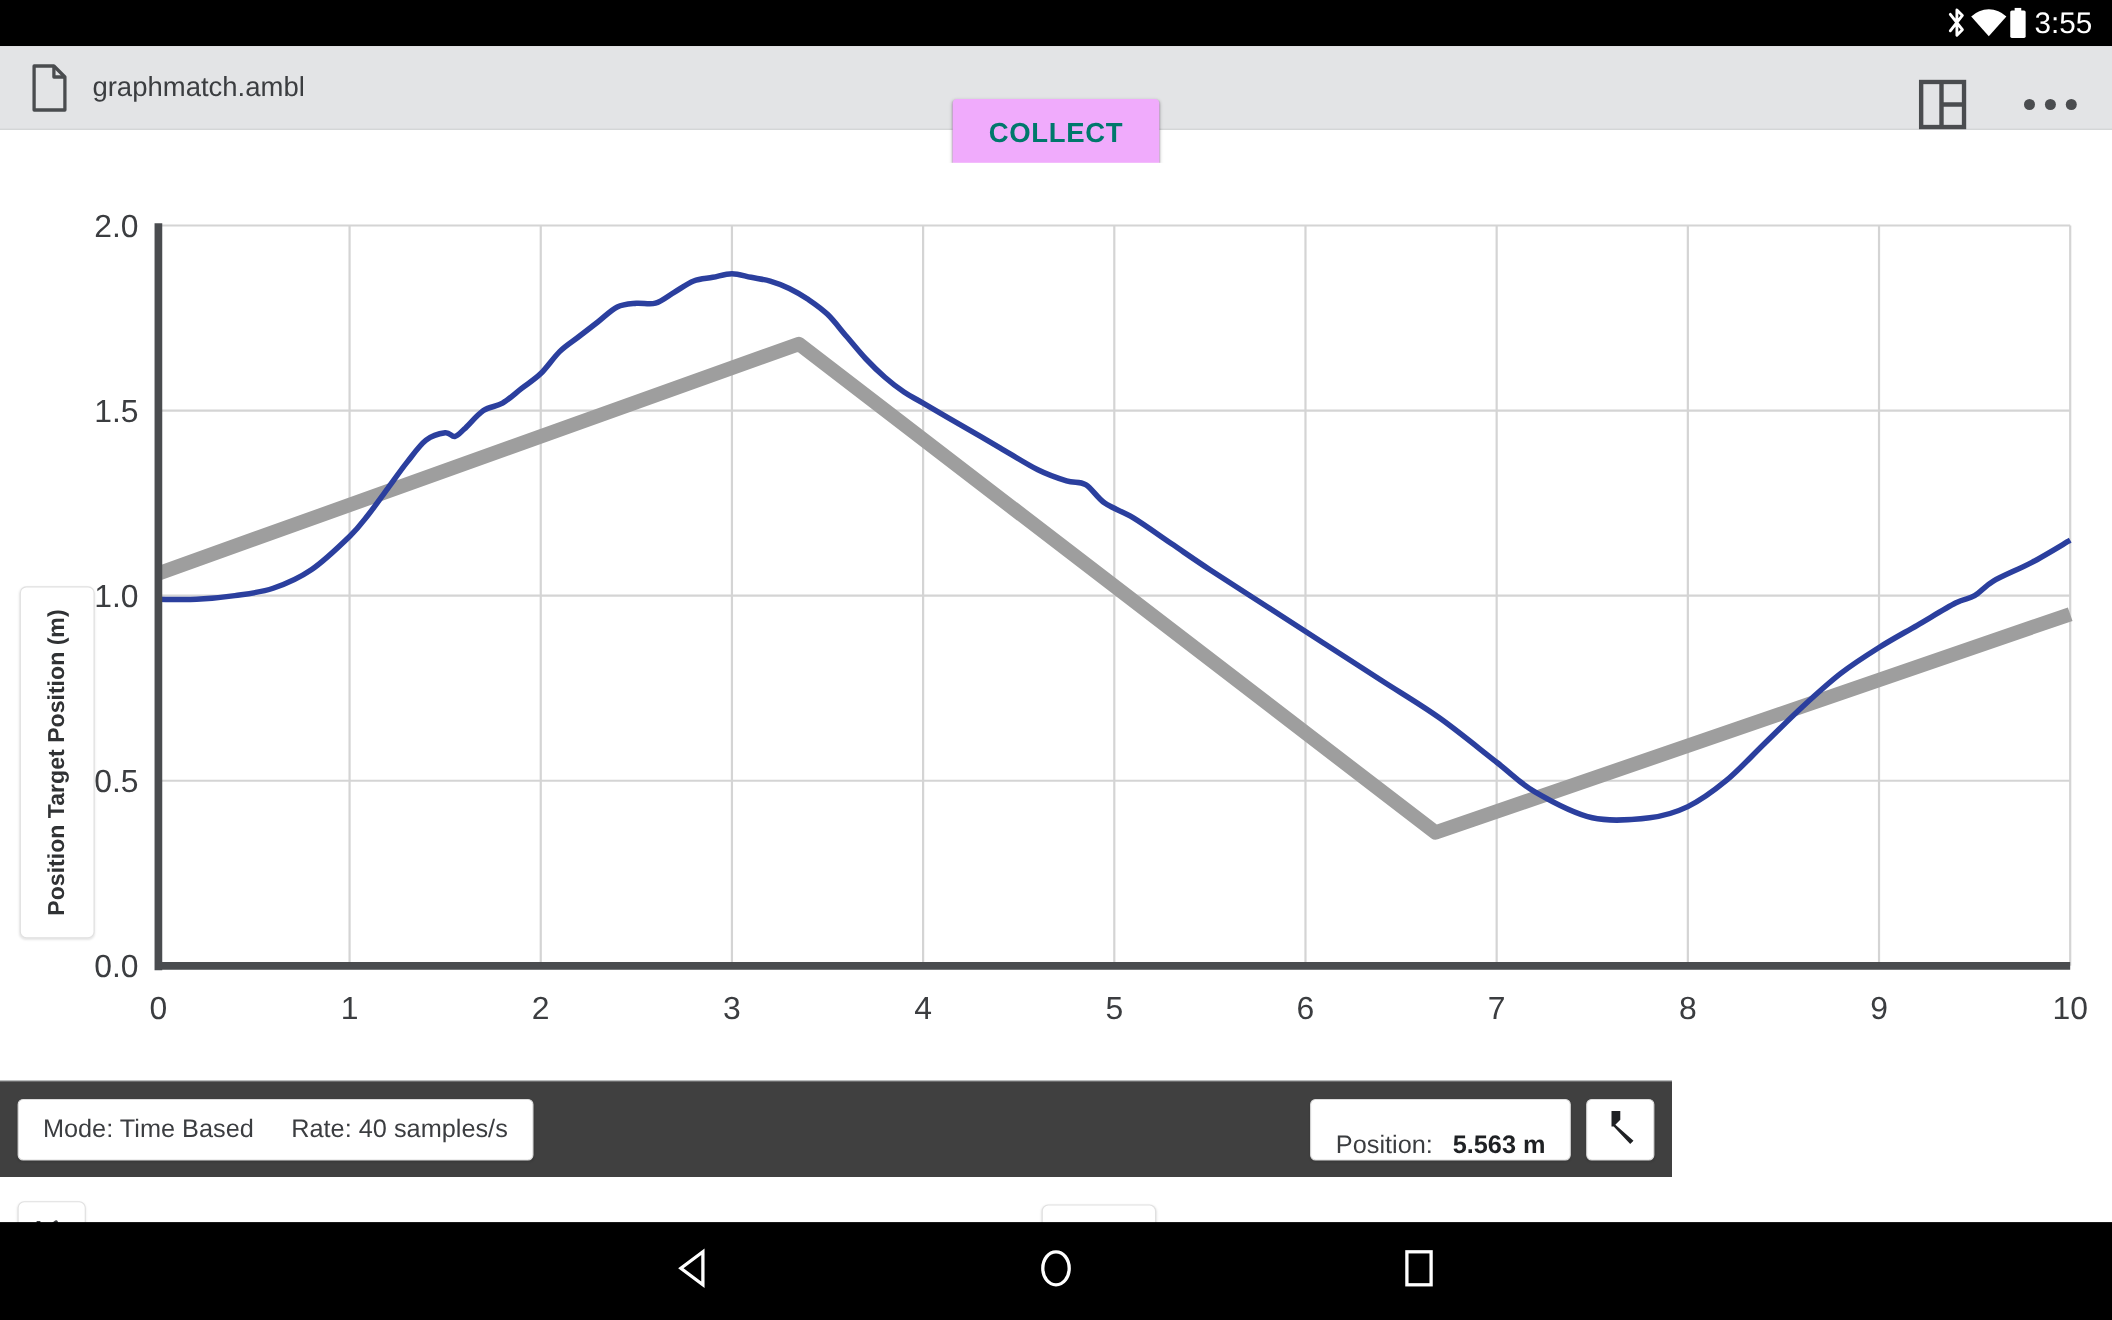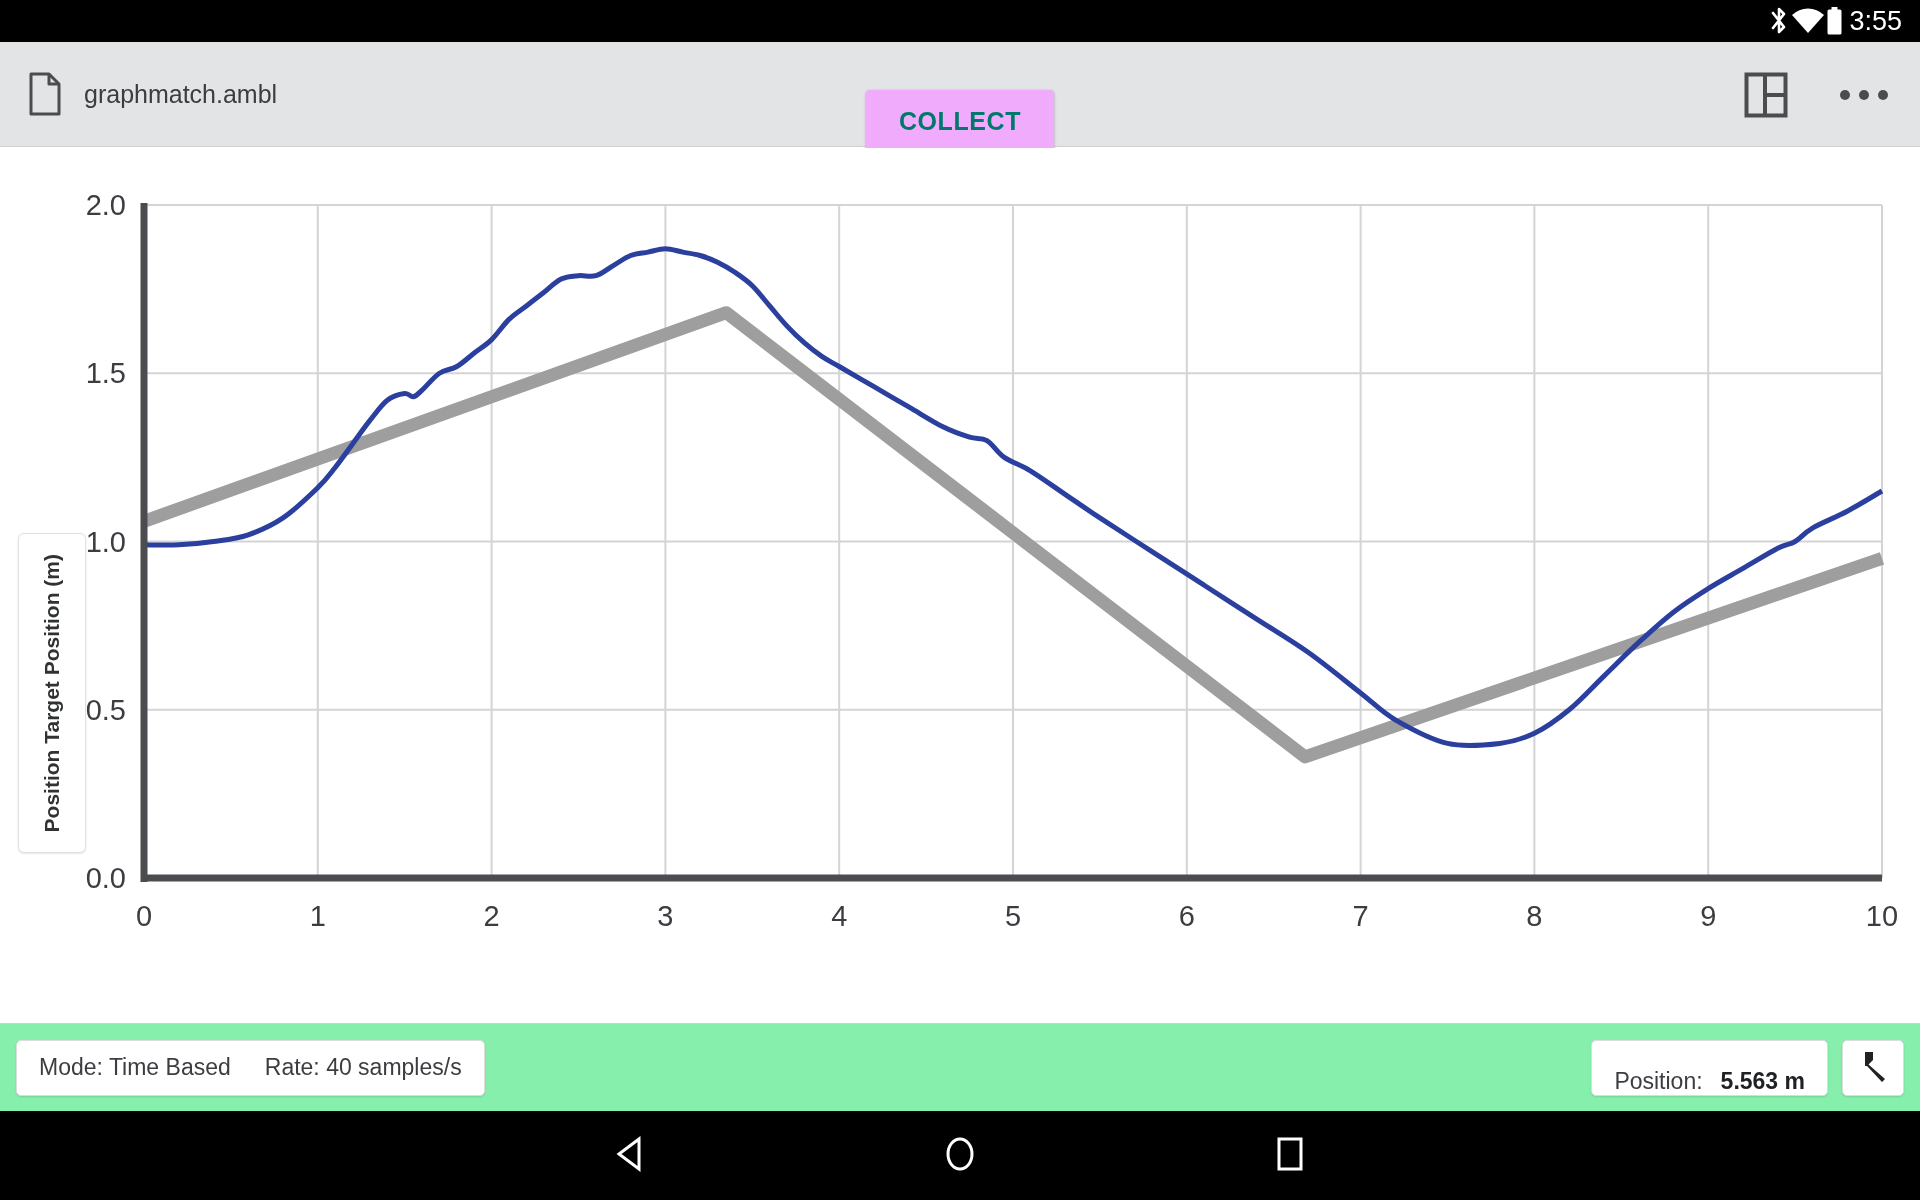--- a/index.html
+++ b/index.html
@@ -27,7 +27,7 @@
 
   
   .app-bar {
-    position:absolute; top:42px; left:0; width:1920px; height:105px;
+    position:absolute; top:42px; left:0; width:1920px; height:76px;
     background:#e3e4e6;
     border-bottom:1px solid #cfd1d3;
     display:flex; align-items:center;

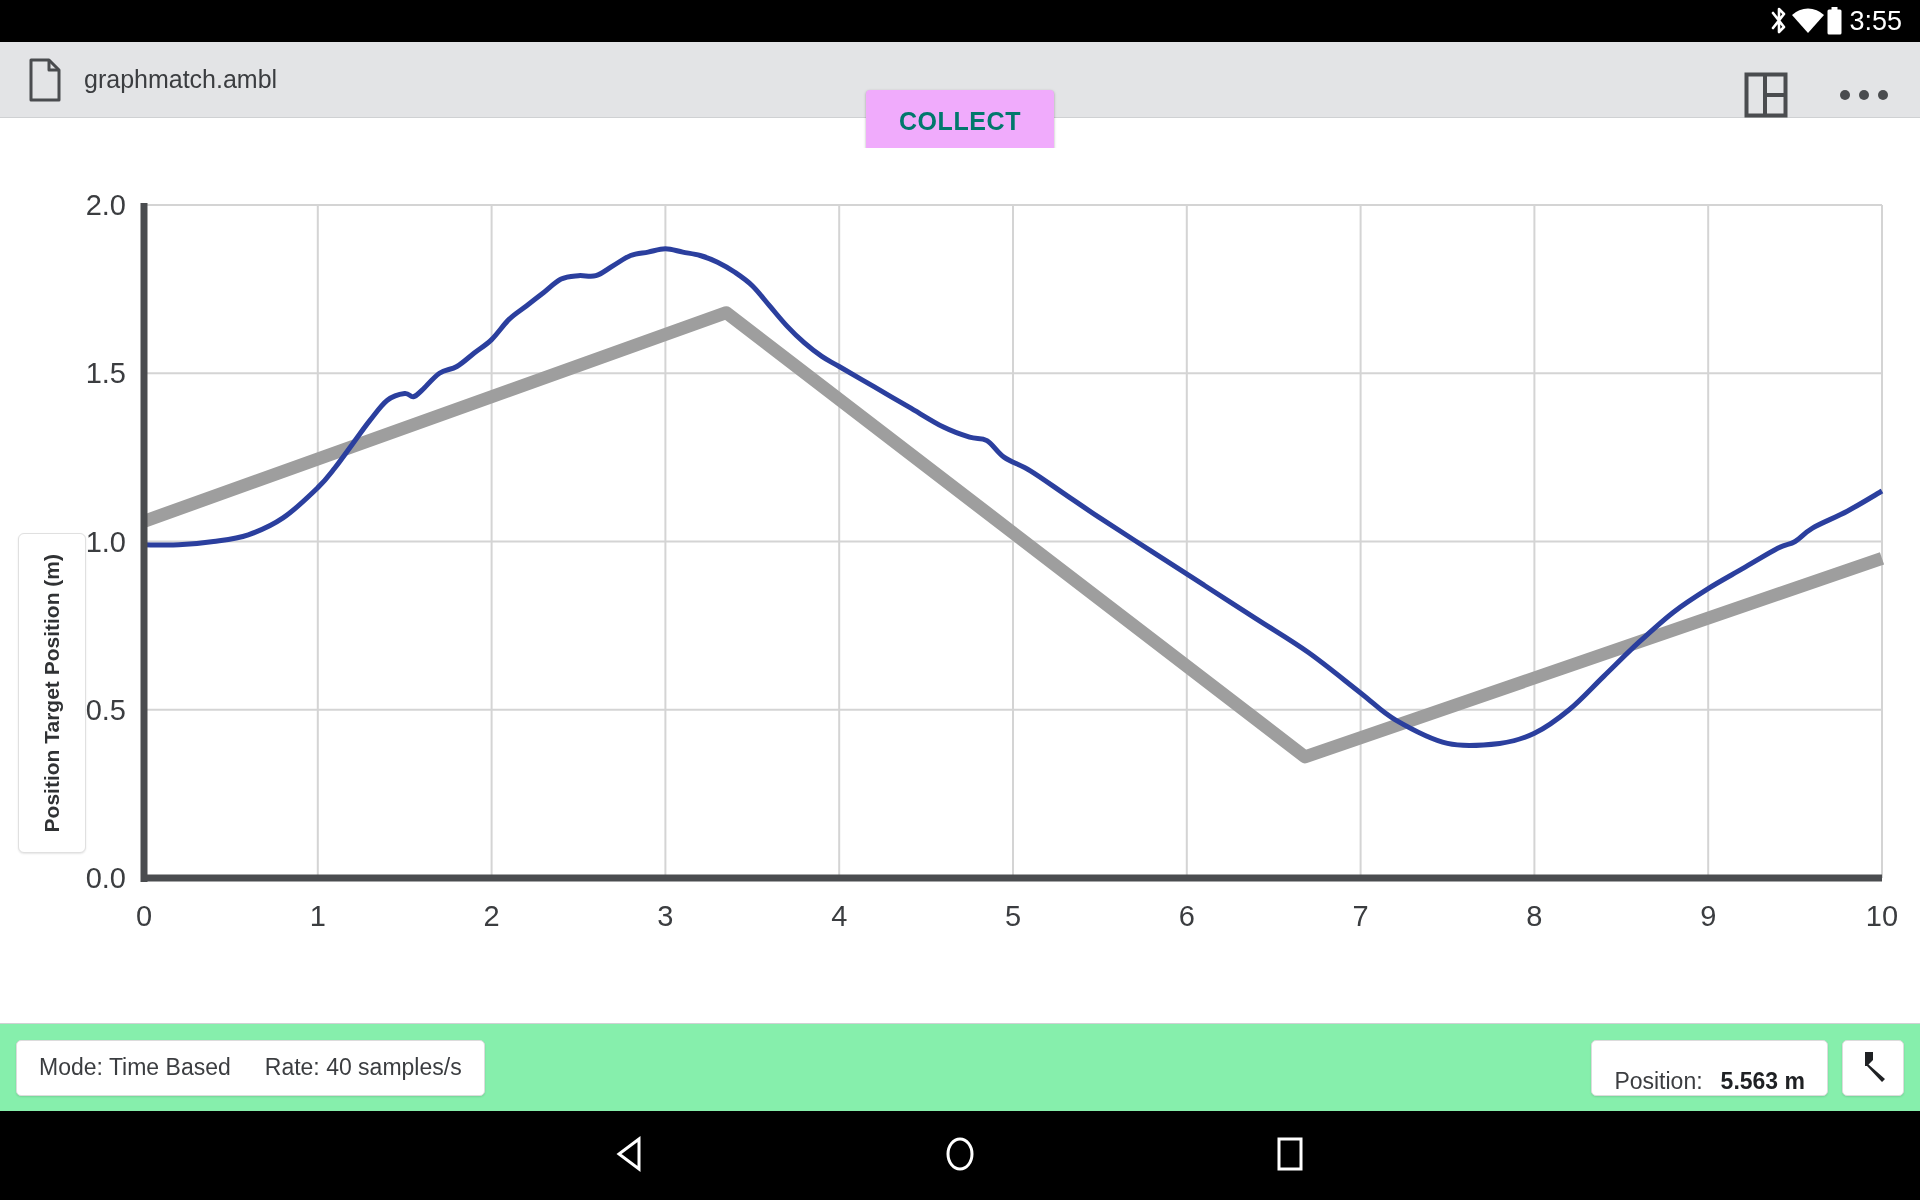--- a/index.html
+++ b/index.html
@@ -107,8 +107,8 @@
 
   
   .bottom-bar {
-    position:absolute; top:1023px; left:0; width:1920px; height:88px;
-    background:#86efac; border-top:1px solid #cfd1d3;
+    position:absolute; top:982px; left:0; width:1520px; height:88px;
+    background:#404040; border-top:1px solid #cfd1d3;
     display:flex; align-items:center;
   }
   .mode-chip {

